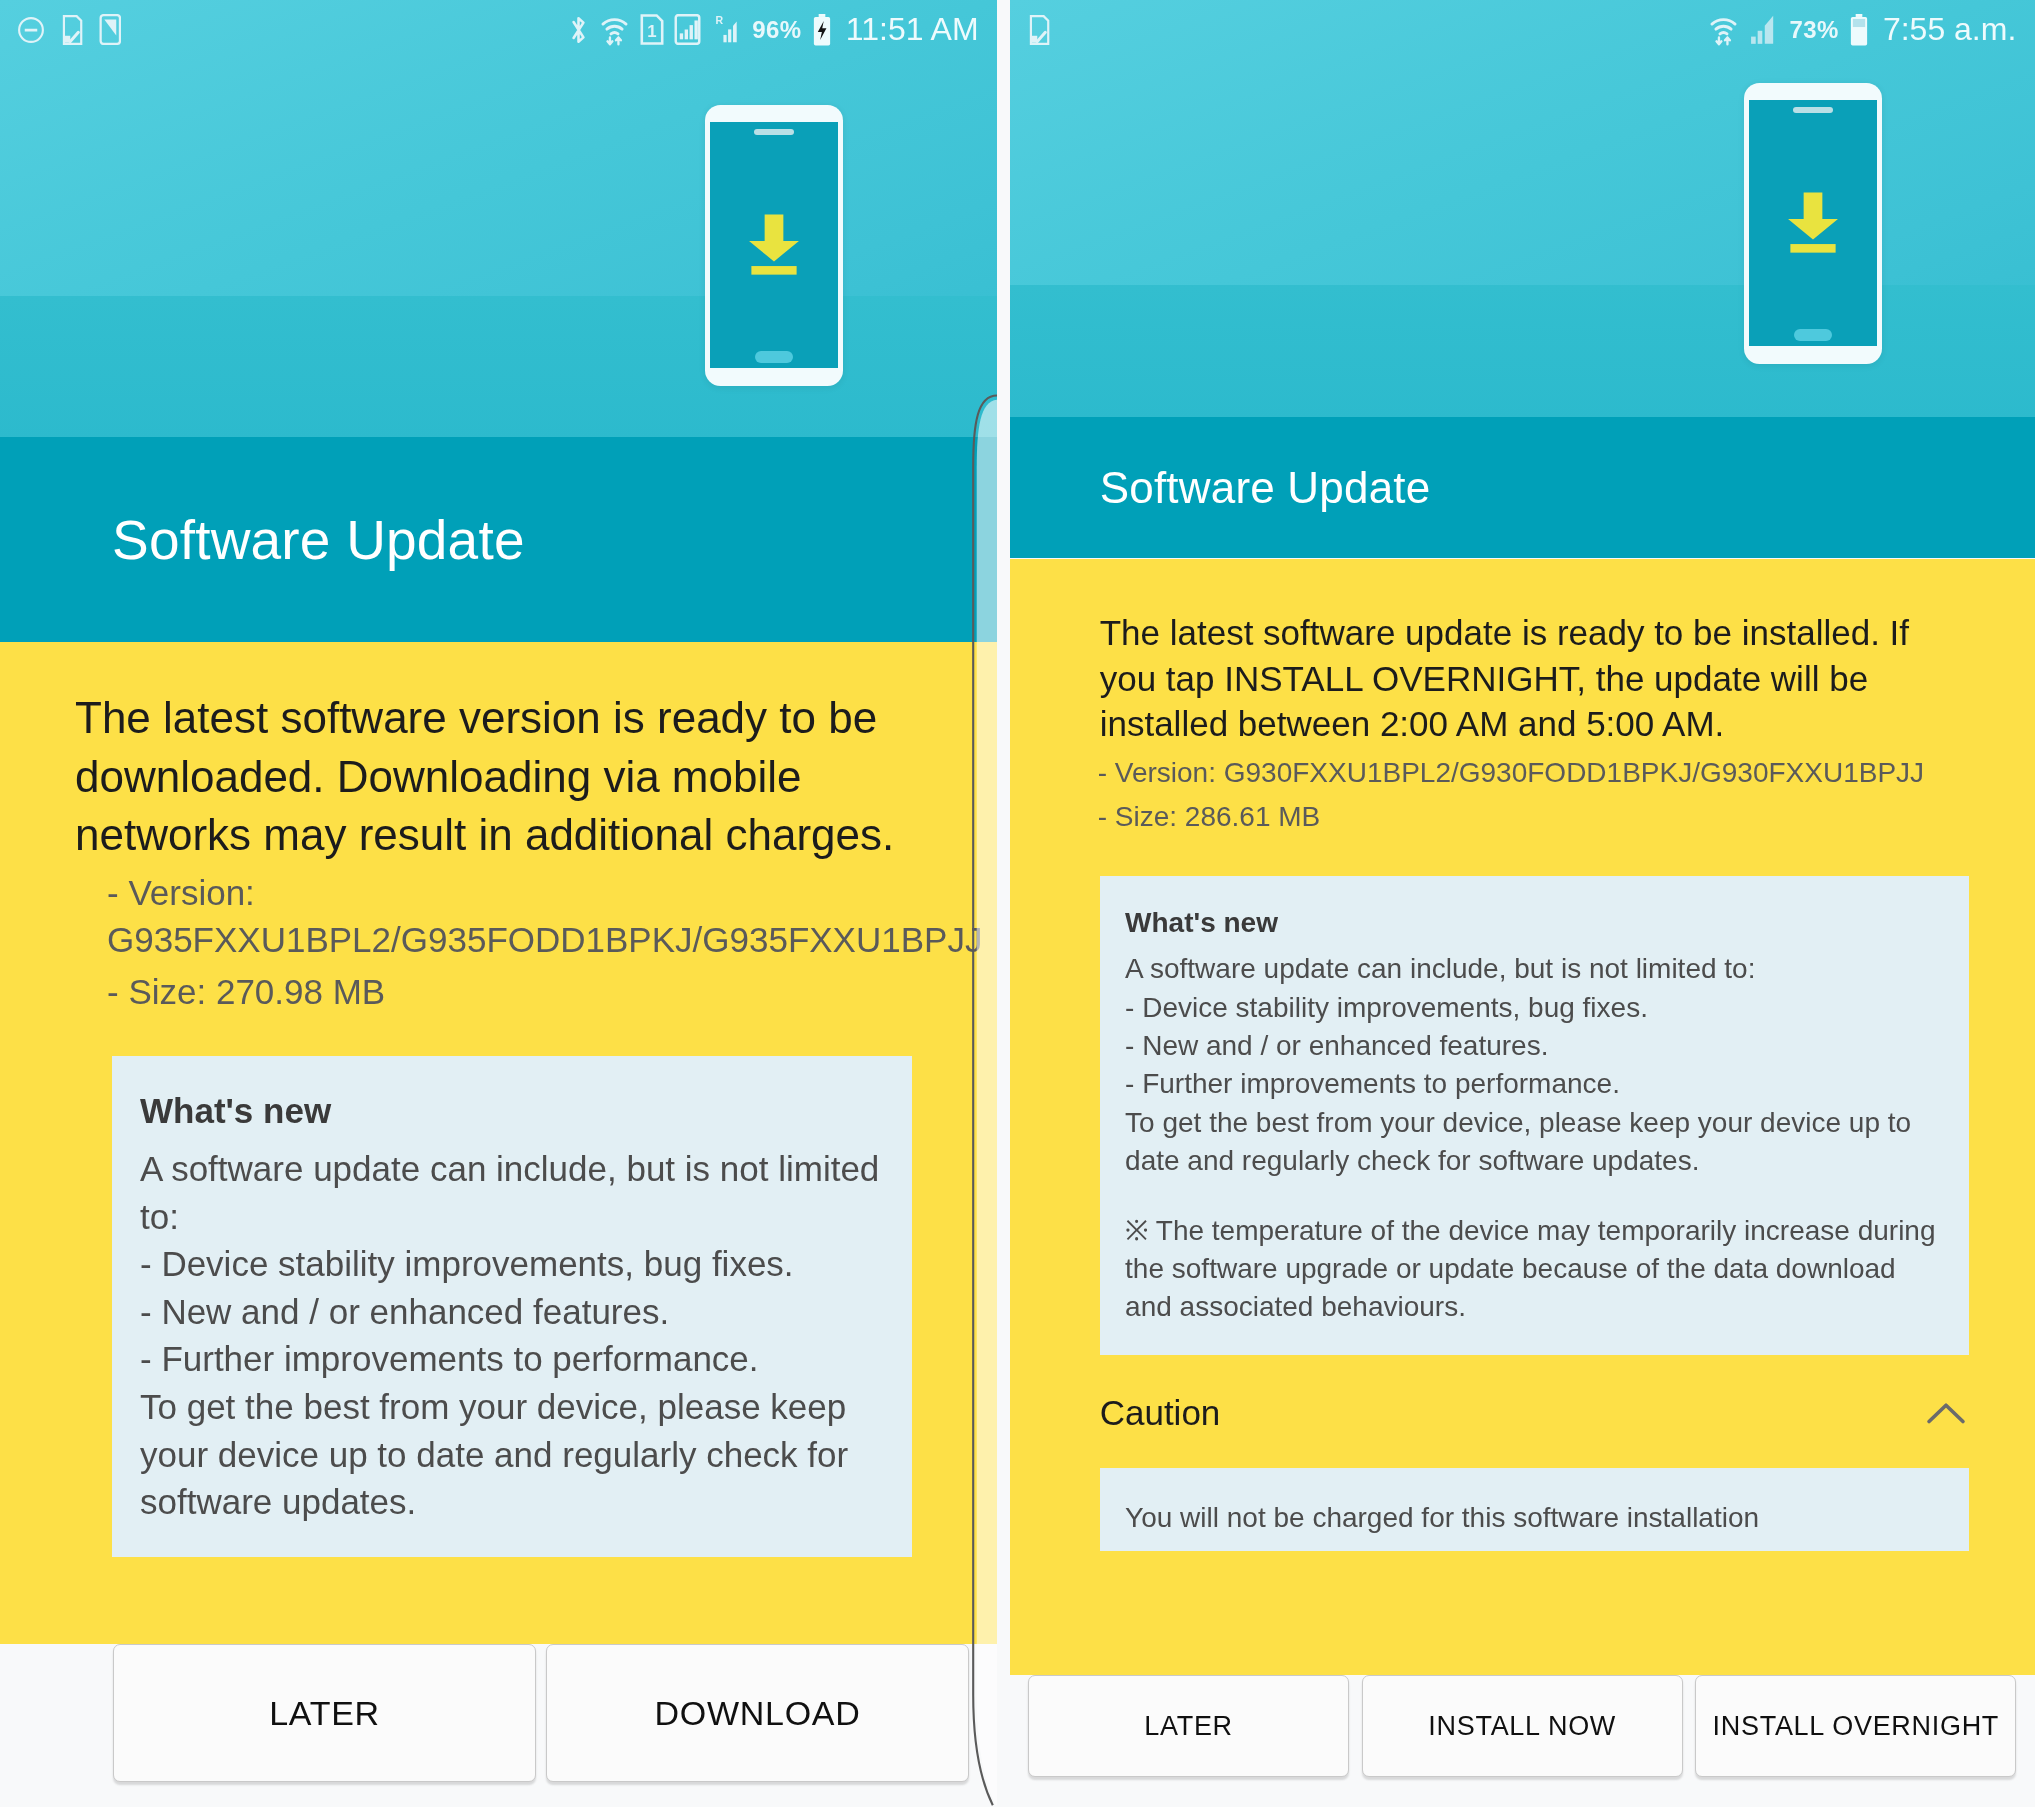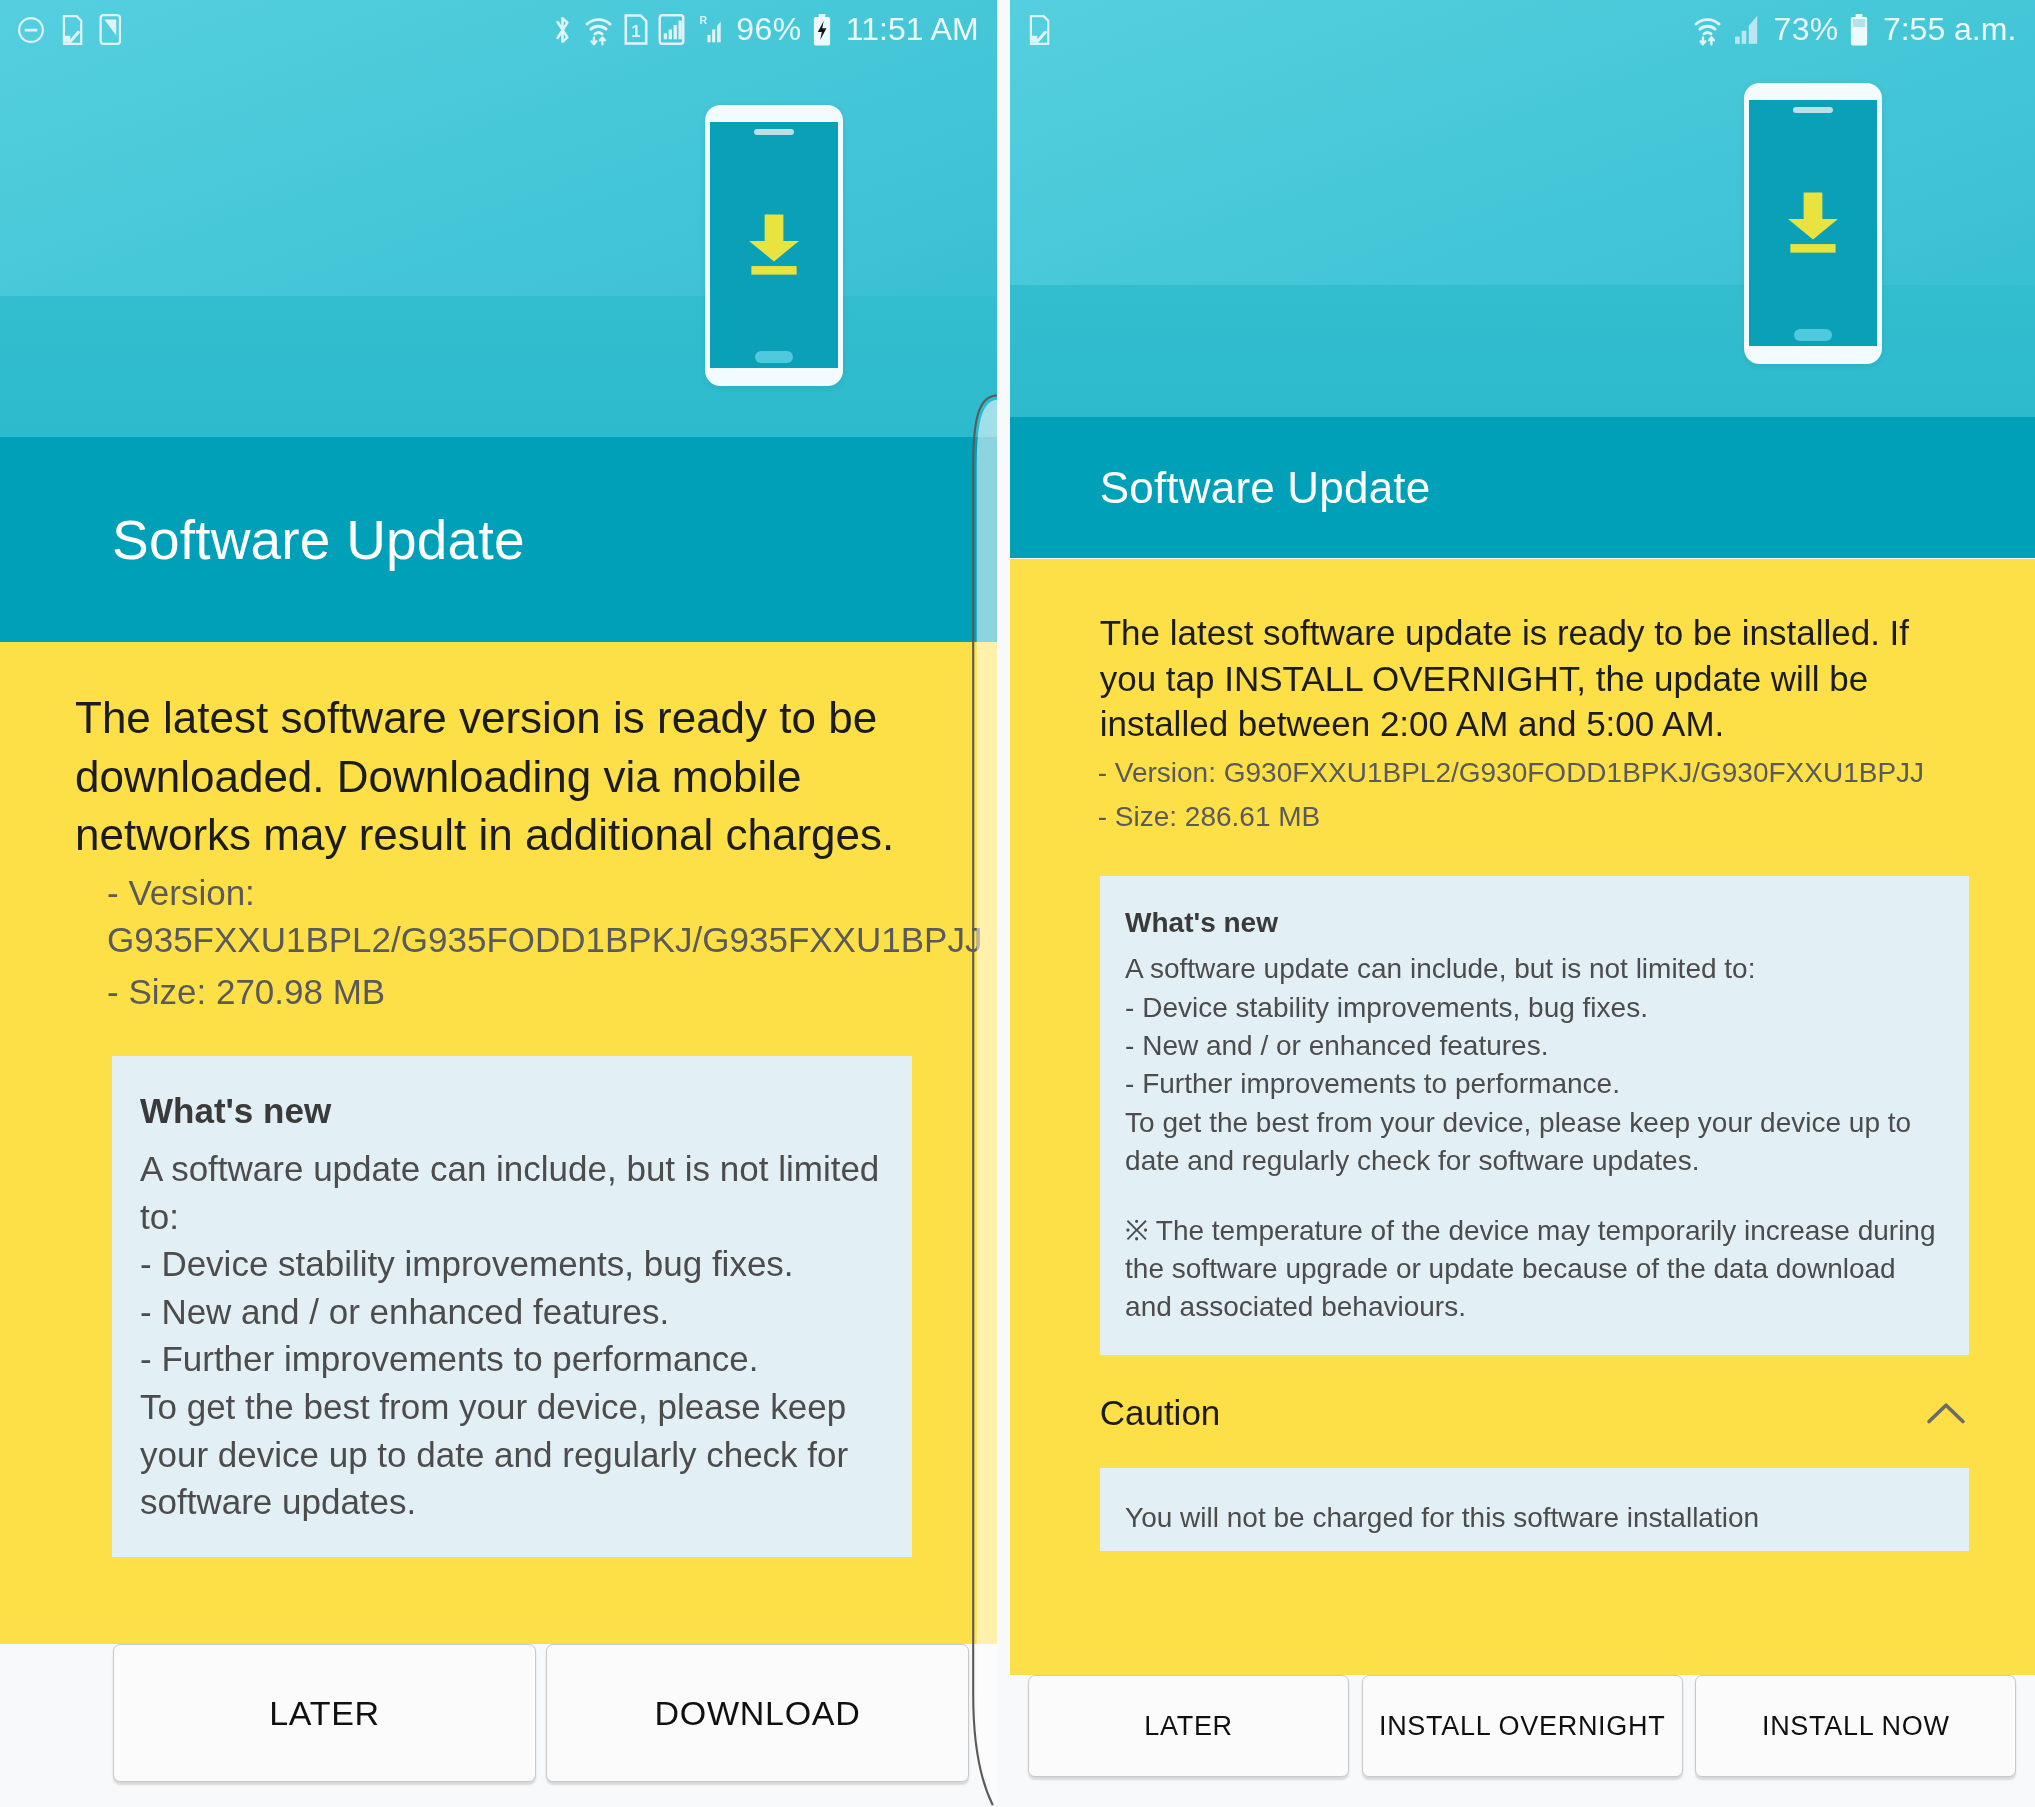--- a/index.html
+++ b/index.html
@@ -54,7 +54,7 @@
   .sb-left  { display: flex; align-items: center; gap: 12.7px; }
   .sb-right { margin-left: auto; display: flex; align-items: center; gap: 10px; }
   .sb-text {
-    font-size: 32px; letter-spacing: 0.4px; font-weight: 400;
+    font-size: 24px; letter-spacing: 0.4px; font-weight: 700;
     color: #e8f8fb; white-space: nowrap;
   }
   .sb-time { font-size: 32px; color:#eefbfd; margin-left: 4.2px; white-space: nowrap; }

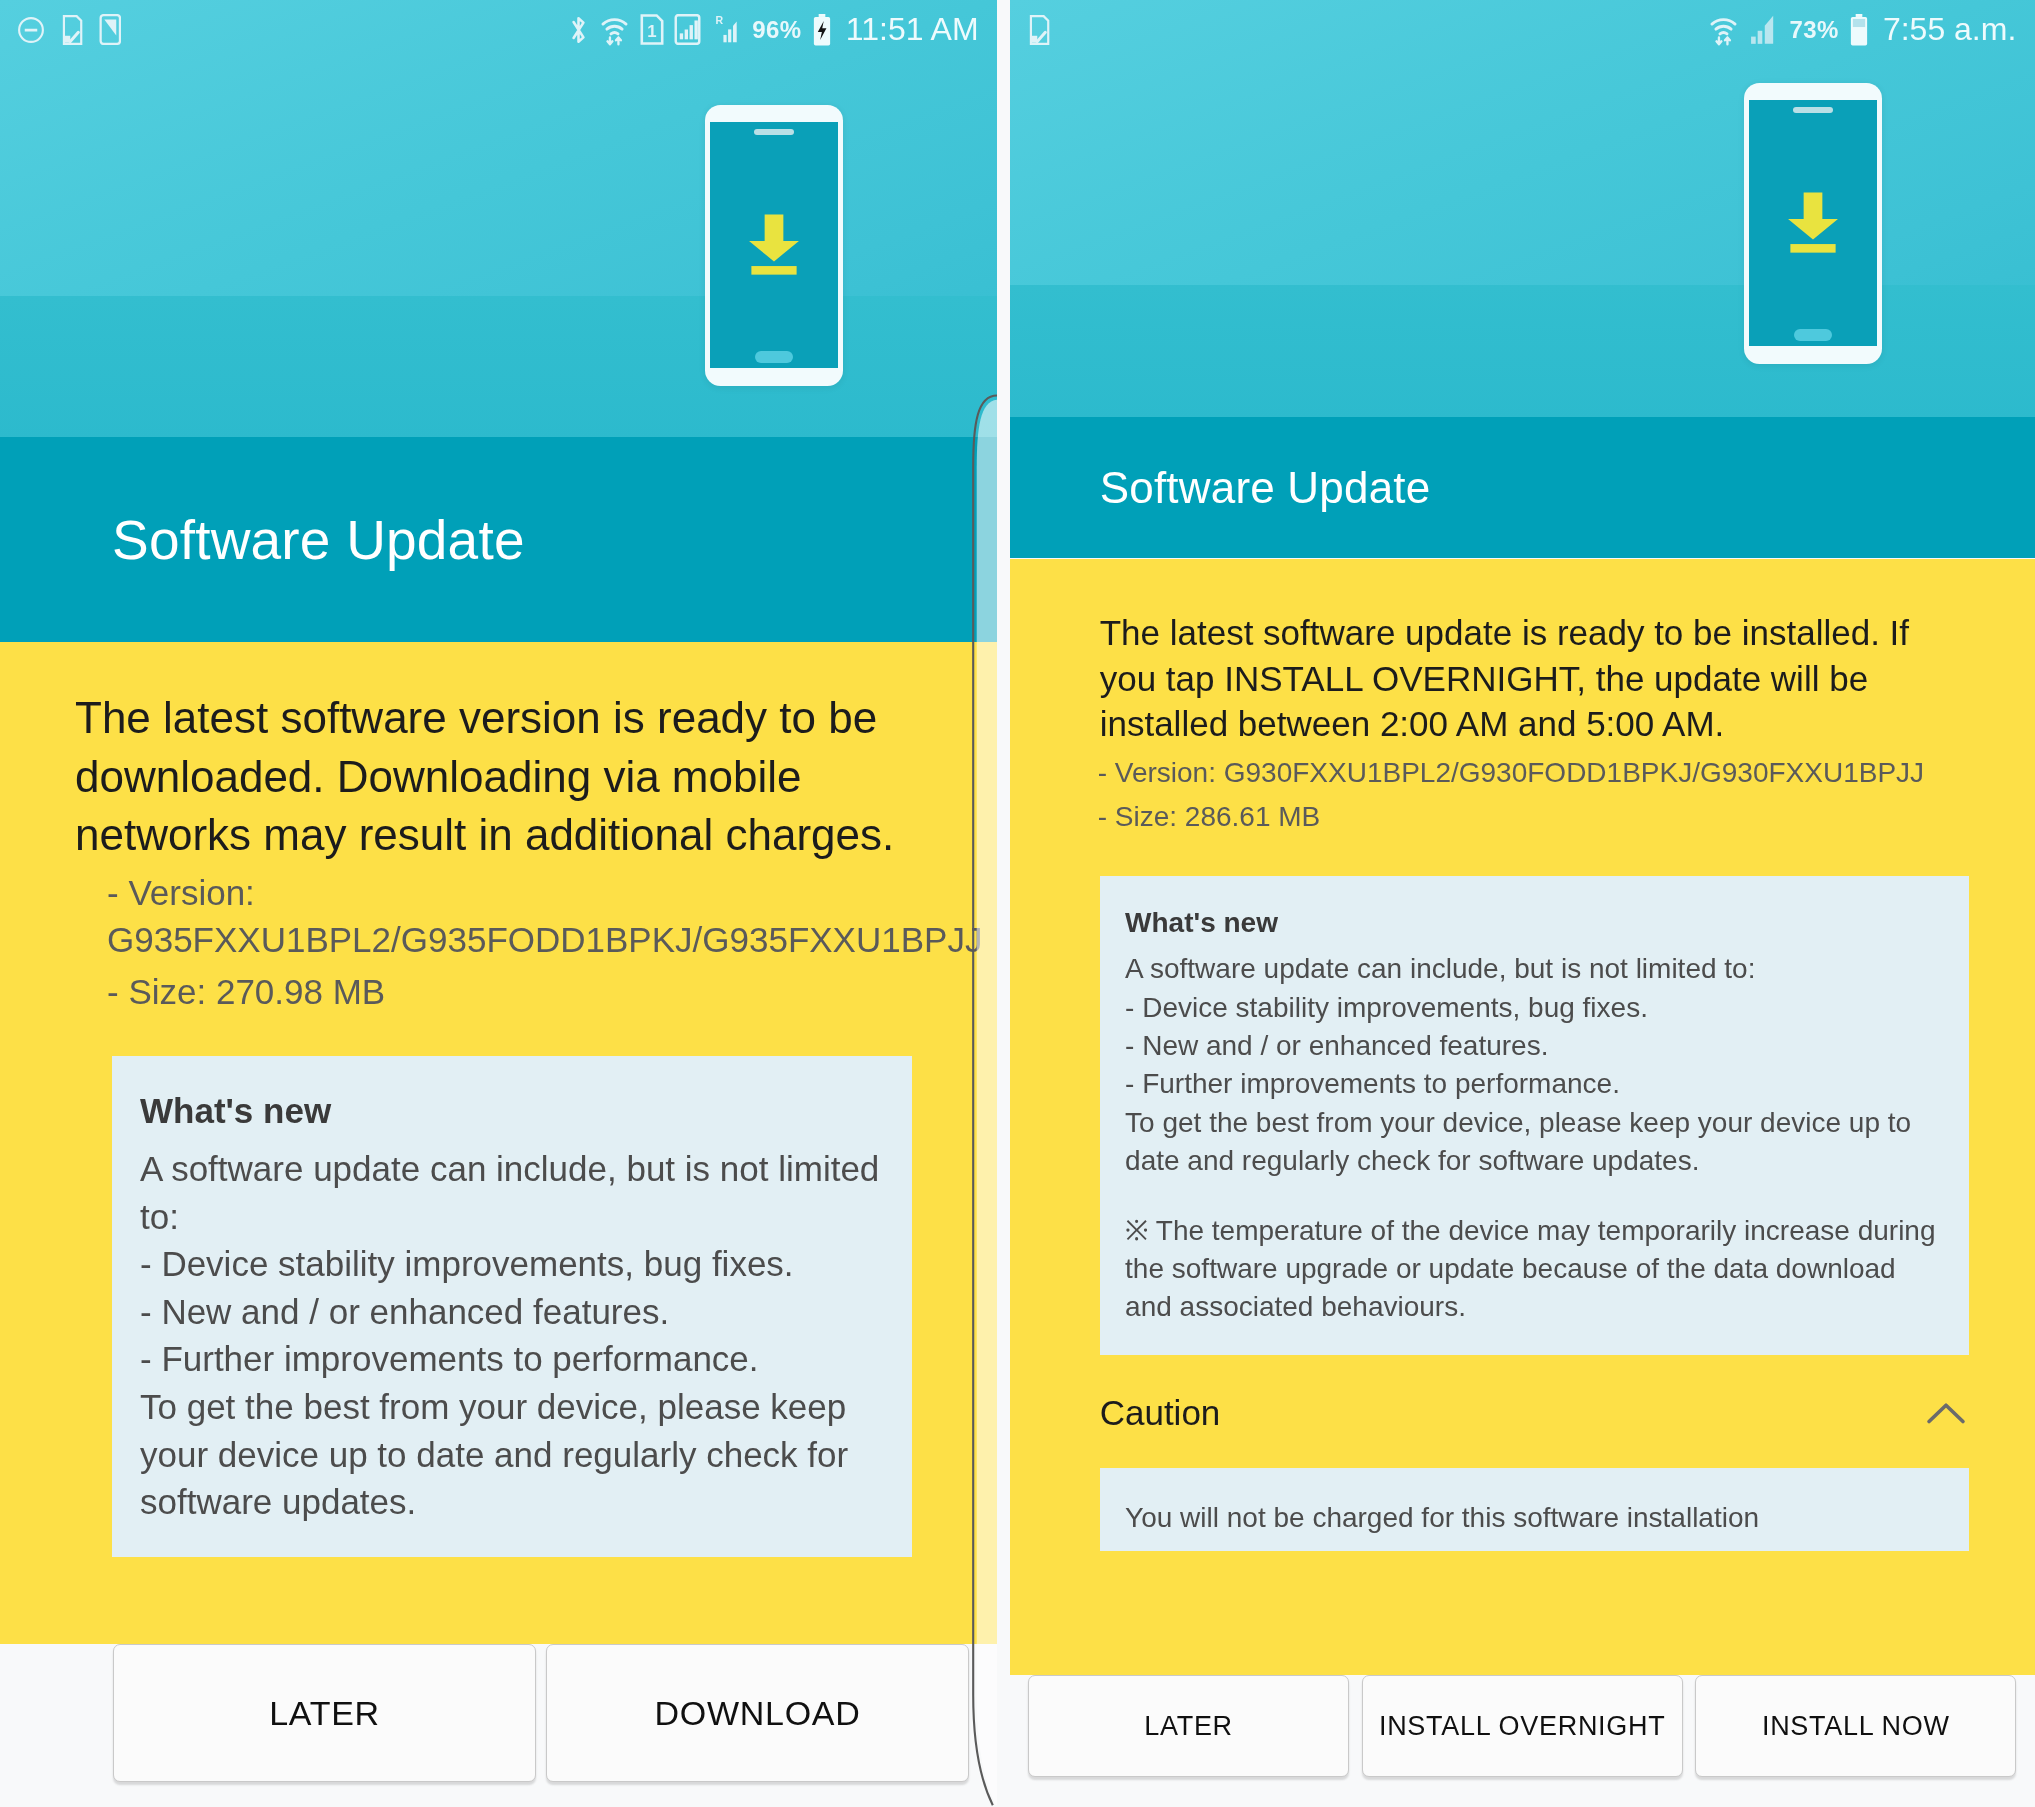--- a/index.html
+++ b/index.html
@@ -428,8 +428,8 @@
 
     <div class="btnbar btnbar-right">
       <div class="btn">LATER</div>
+      <div class="btn">INSTALL NOW</div>
       <div class="btn">INSTALL OVERNIGHT</div>
-      <div class="btn">INSTALL NOW</div>
     </div>
   </div>
 </div>

